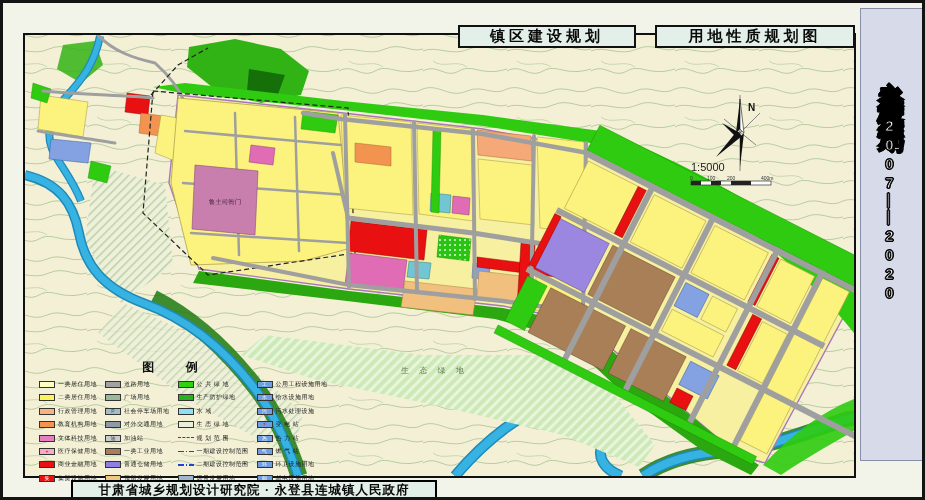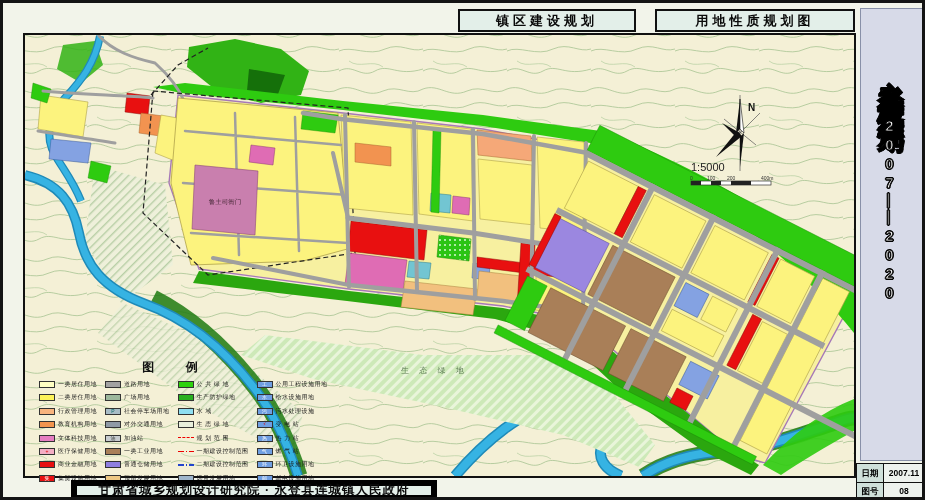--- a/index.html
+++ b/index.html
@@ -10,9 +10,9 @@
              background:var(--cream,#f4f0d6);}
   .map-frame svg{display:block;width:100%;height:100%;}
   
-  .title-box{position:absolute;top:6px;height:23px;background:var(--panelBg,#e3efe9);
+  .title-box{position:absolute;top:22px;height:23px;background:var(--panelBg,#e3efe9);
              border:2px solid #111;display:flex;align-items:center;justify-content:center;
-             font-weight:bold;font-size:13px;letter-spacing:4px;color:#0a0a0a;z-index:5;}
+             font-weight:bold;font-size:15px;letter-spacing:4px;color:#0a0a0a;z-index:5;}
   .t1{left:455px;width:178px;}
   .t2{left:652px;width:200px;align-items:flex-end;}
   

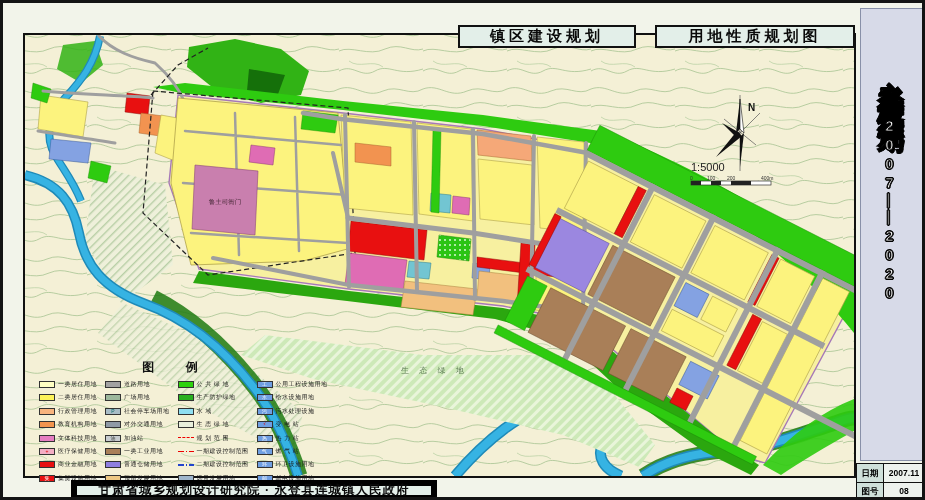--- a/index.html
+++ b/index.html
@@ -397,18 +397,6 @@
     <div class="sb-years"><span>2007</span><span class="vsep">——</span><span>2020</span></div>
   </aside>
 
-  <table class="infotable">
-    <tbody>
-        <tr>
-      <td class="lbl">日期</td>
-      <td class="val">2007.11</td>
-    </tr>
-    <tr>
-      <td class="lbl">图号</td>
-      <td class="val">08</td>
-    </tr>
-  </tbody>
-    </table>
 
 </div>
 

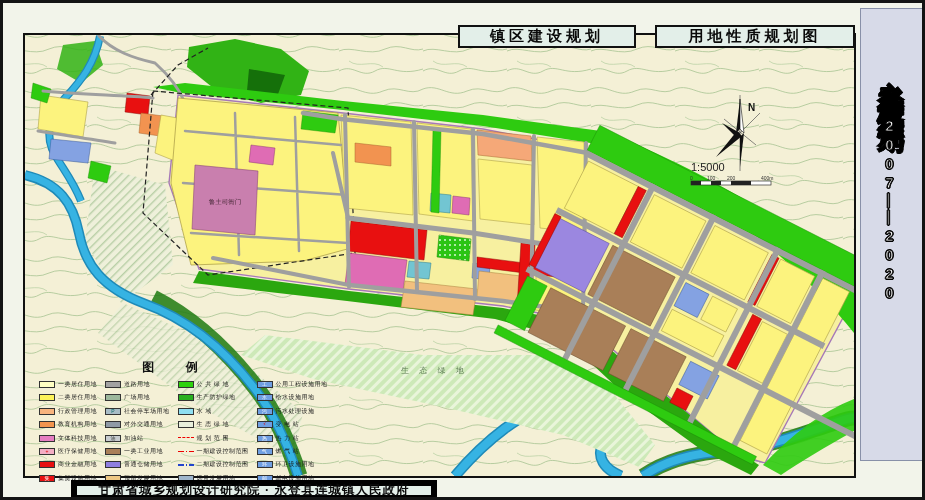--- a/index.html
+++ b/index.html
@@ -17,7 +17,7 @@
   .t2{left:652px;width:200px;align-items:flex-end;}
   
   .attribution{position:absolute;left:68px;top:477px;width:366px;height:21px;background:var(--panelBg,#e3efe9);
-               border:6px solid #000000;display:flex;align-items:center;justify-content:center;
+               border:2px solid #000000;display:flex;align-items:center;justify-content:center;
                font-weight:bold;font-size:12.5px;letter-spacing:1px;color:#0a0a0a;z-index:5;}
   
   .sidebar{position:absolute;left:857px;top:5px;width:64px;height:453px;background:var(--sidebarBg,#d7dae8);

